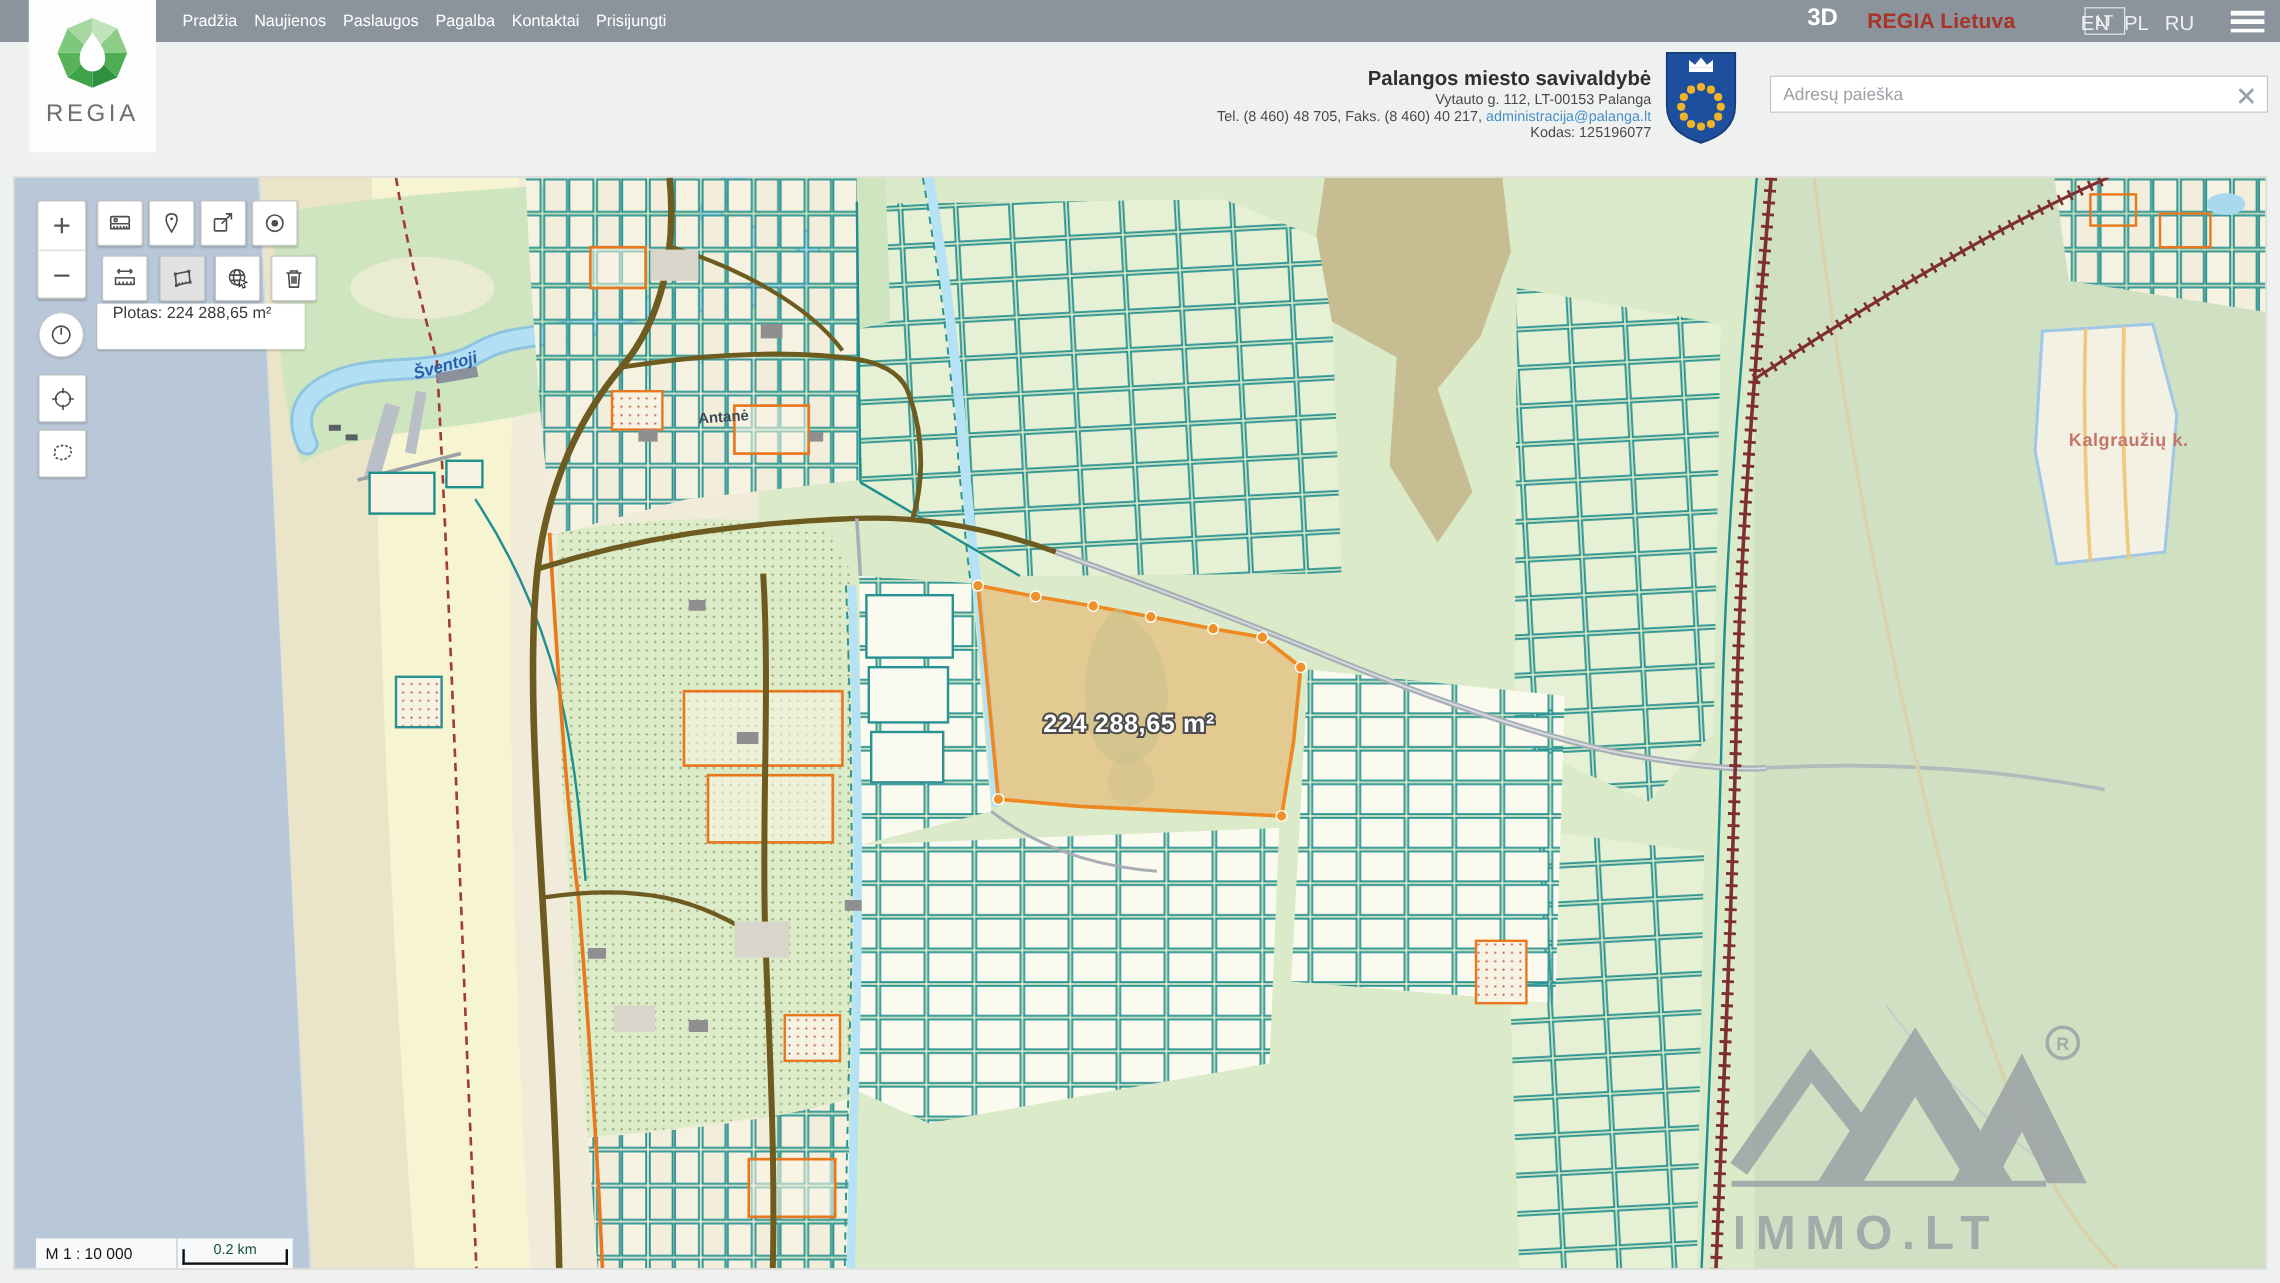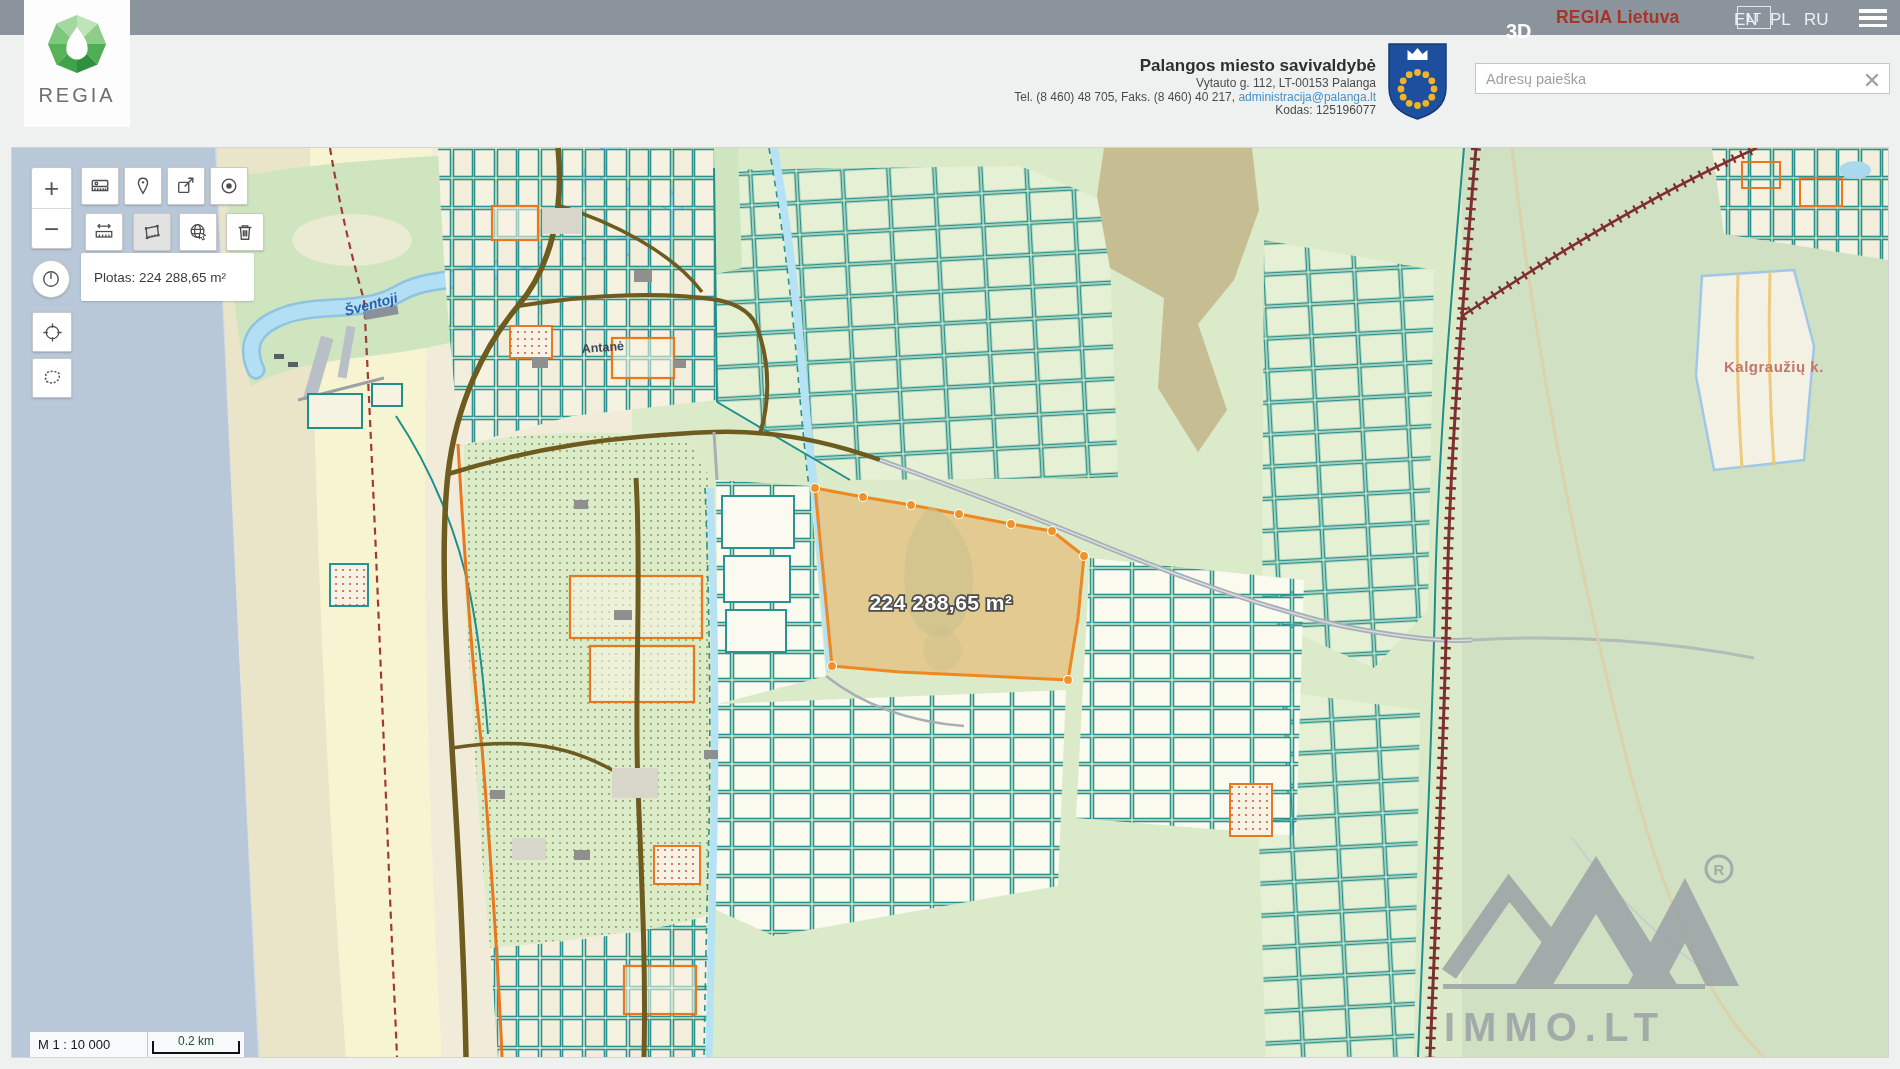--- a/index.html
+++ b/index.html
@@ -64,6 +64,14 @@
 <body>
 
 <div class="topbar">
+  <nav class="menu">
+    <span class="tb-item">Pradžia</span>
+    <span class="tb-item">Naujienos</span>
+    <span class="tb-item">Paslaugos</span>
+    <span class="tb-item">Pagalba</span>
+    <span class="tb-item">Kontaktai</span>
+    <span class="tb-item">Prisijungti</span>
+  </nav>
   <span class="t3d">3D</span>
   <span class="brand">REGIA Lietuva</span>
   <span class="lang box" style="left:1694px;">LT</span>

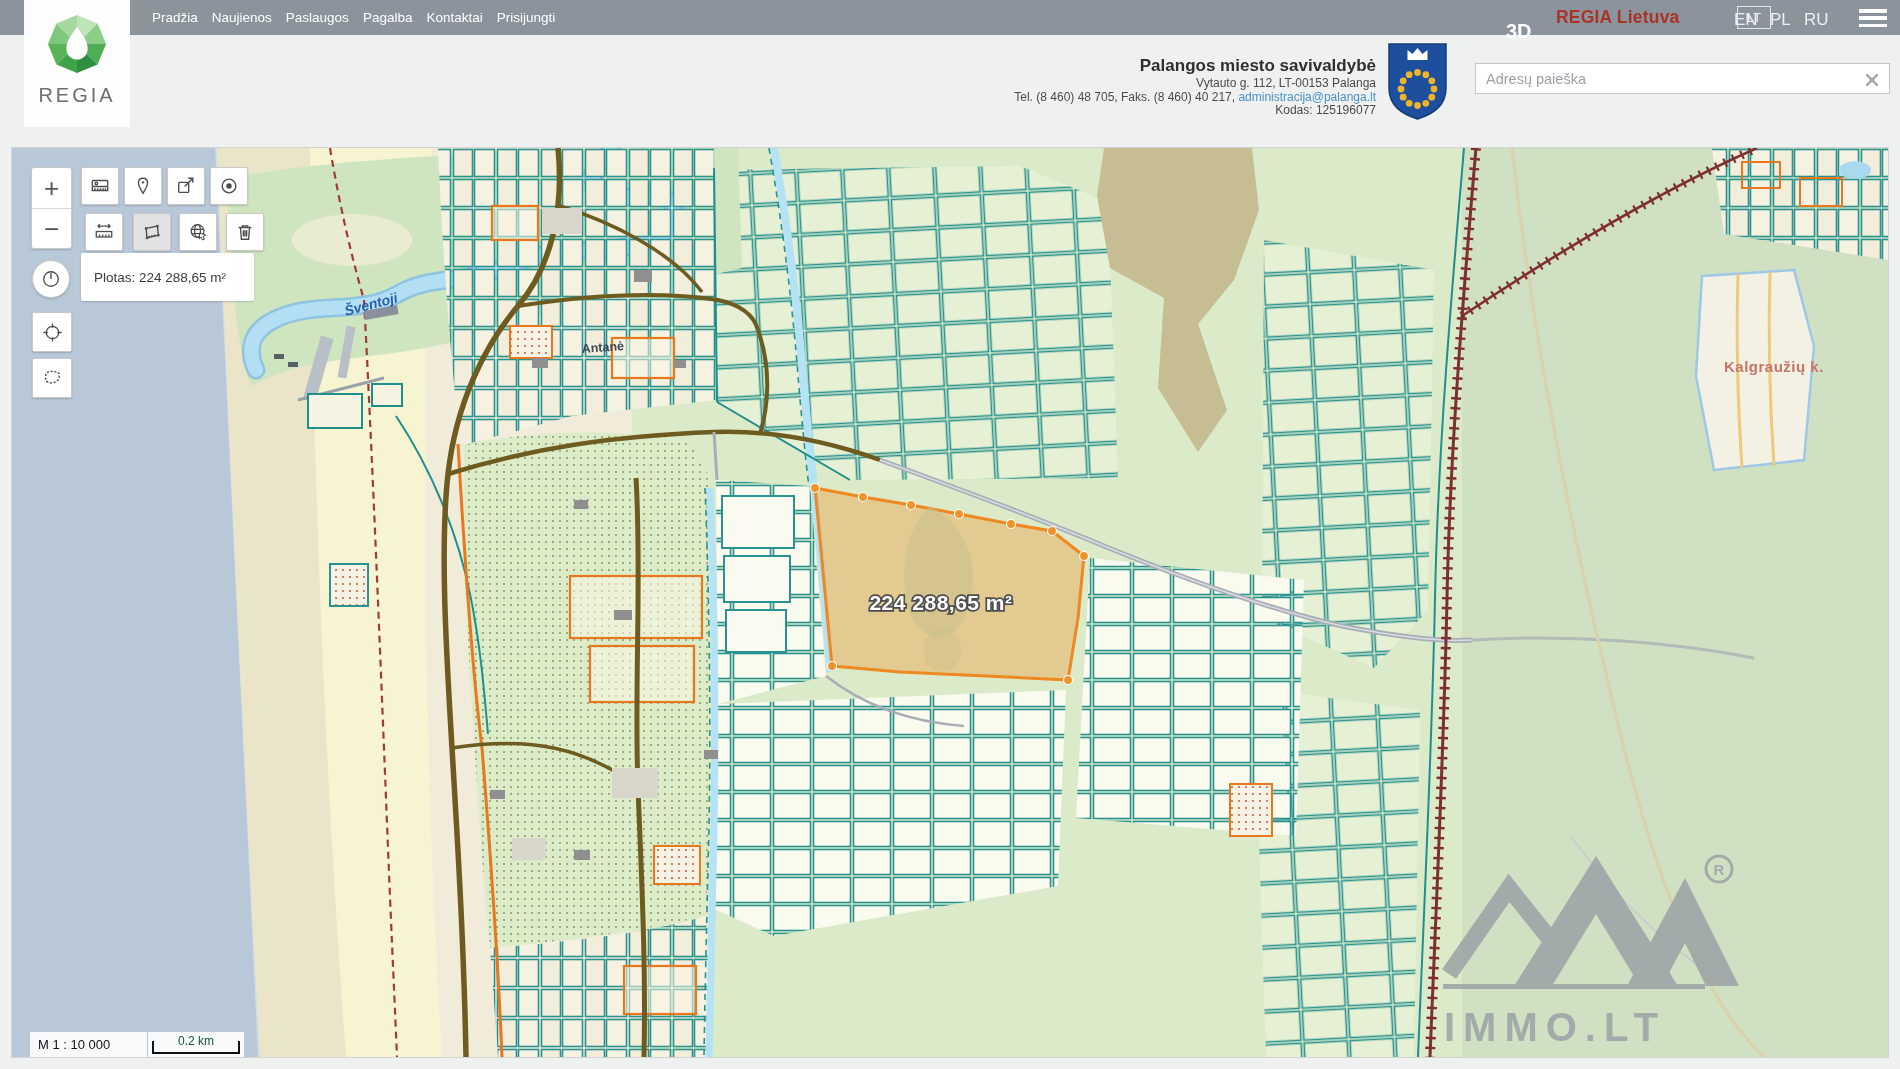--- a/index.html
+++ b/index.html
@@ -9,7 +9,7 @@
   .topbar{position:absolute;left:0;top:0;width:1900px;height:35px;background:#8b949c;z-index:20;}
   .menu{position:absolute;left:152px;top:0;height:35px;display:flex;gap:14px;align-items:center;}
   .menu .tb-item{color:#fff;font-size:13.5px;cursor:pointer;white-space:nowrap;}
-  .t3d{position:absolute;left:1506px;top:4px;color:#fff;font-size:20px;font-weight:bold;cursor:pointer;margin-top:16px;}
+  .t3d{position:absolute;left:1506px;top:4px;color:#fff;font-size:20px;font-weight:bold;cursor:pointer;}
   .brand{position:absolute;left:1556px;top:7px;color:#a93326;font-size:17.5px;font-weight:bold;cursor:pointer;letter-spacing:.2px;}
   .lang{position:absolute;top:10px;color:#eef0f2;font-size:17px;cursor:pointer;}
   .lang.box{top:6px;width:32px;height:21px;border:1px solid #e4e7e9;text-align:center;line-height:21px;font-size:13px;margin-left:43px;}

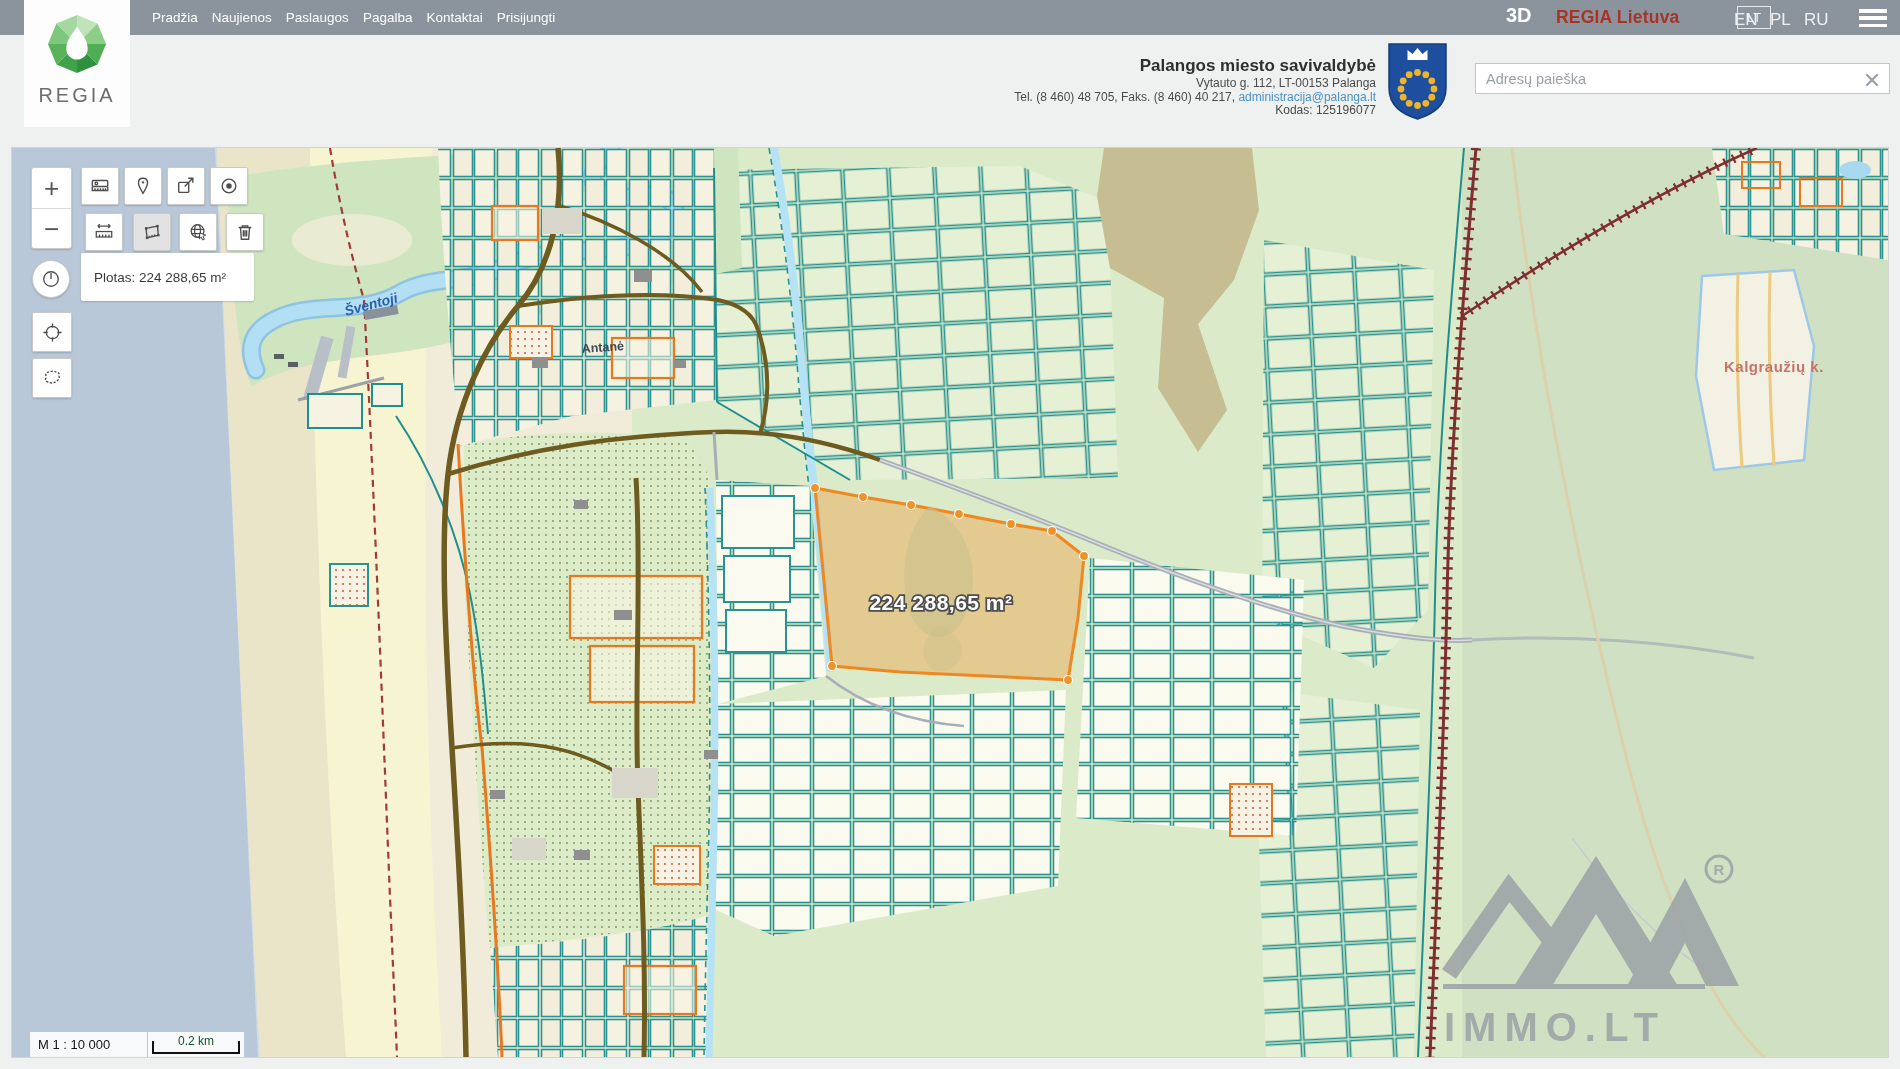--- a/index.html
+++ b/index.html
@@ -47,8 +47,8 @@
         cursor:pointer;z-index:8;box-sizing:border-box;}
   .mbtn.active{background:#e2e2e2;}
   .mbtn.round{border-radius:50%;}
-  .area-panel{position:absolute;left:69px;top:105px;width:173px;height:48px;background:#fff;border-radius:2px;
-        box-shadow:0 1px 2px rgba(0,0,0,.18);display:flex;align-items:center;padding-left:13px;
+  .area-panel{position:absolute;left:69px;top:105px;width:173px;height:38px;background:#fff;border-radius:2px;
+        box-shadow:0 1px 2px rgba(0,0,0,.18);display:flex;padding-left:13px;
         font-size:13.5px;color:#3a3a3a;z-index:7;box-sizing:border-box;}
   
   .scale-ratio{position:absolute;left:18px;top:884px;width:117px;height:25px;background:rgba(255,255,255,.88);

